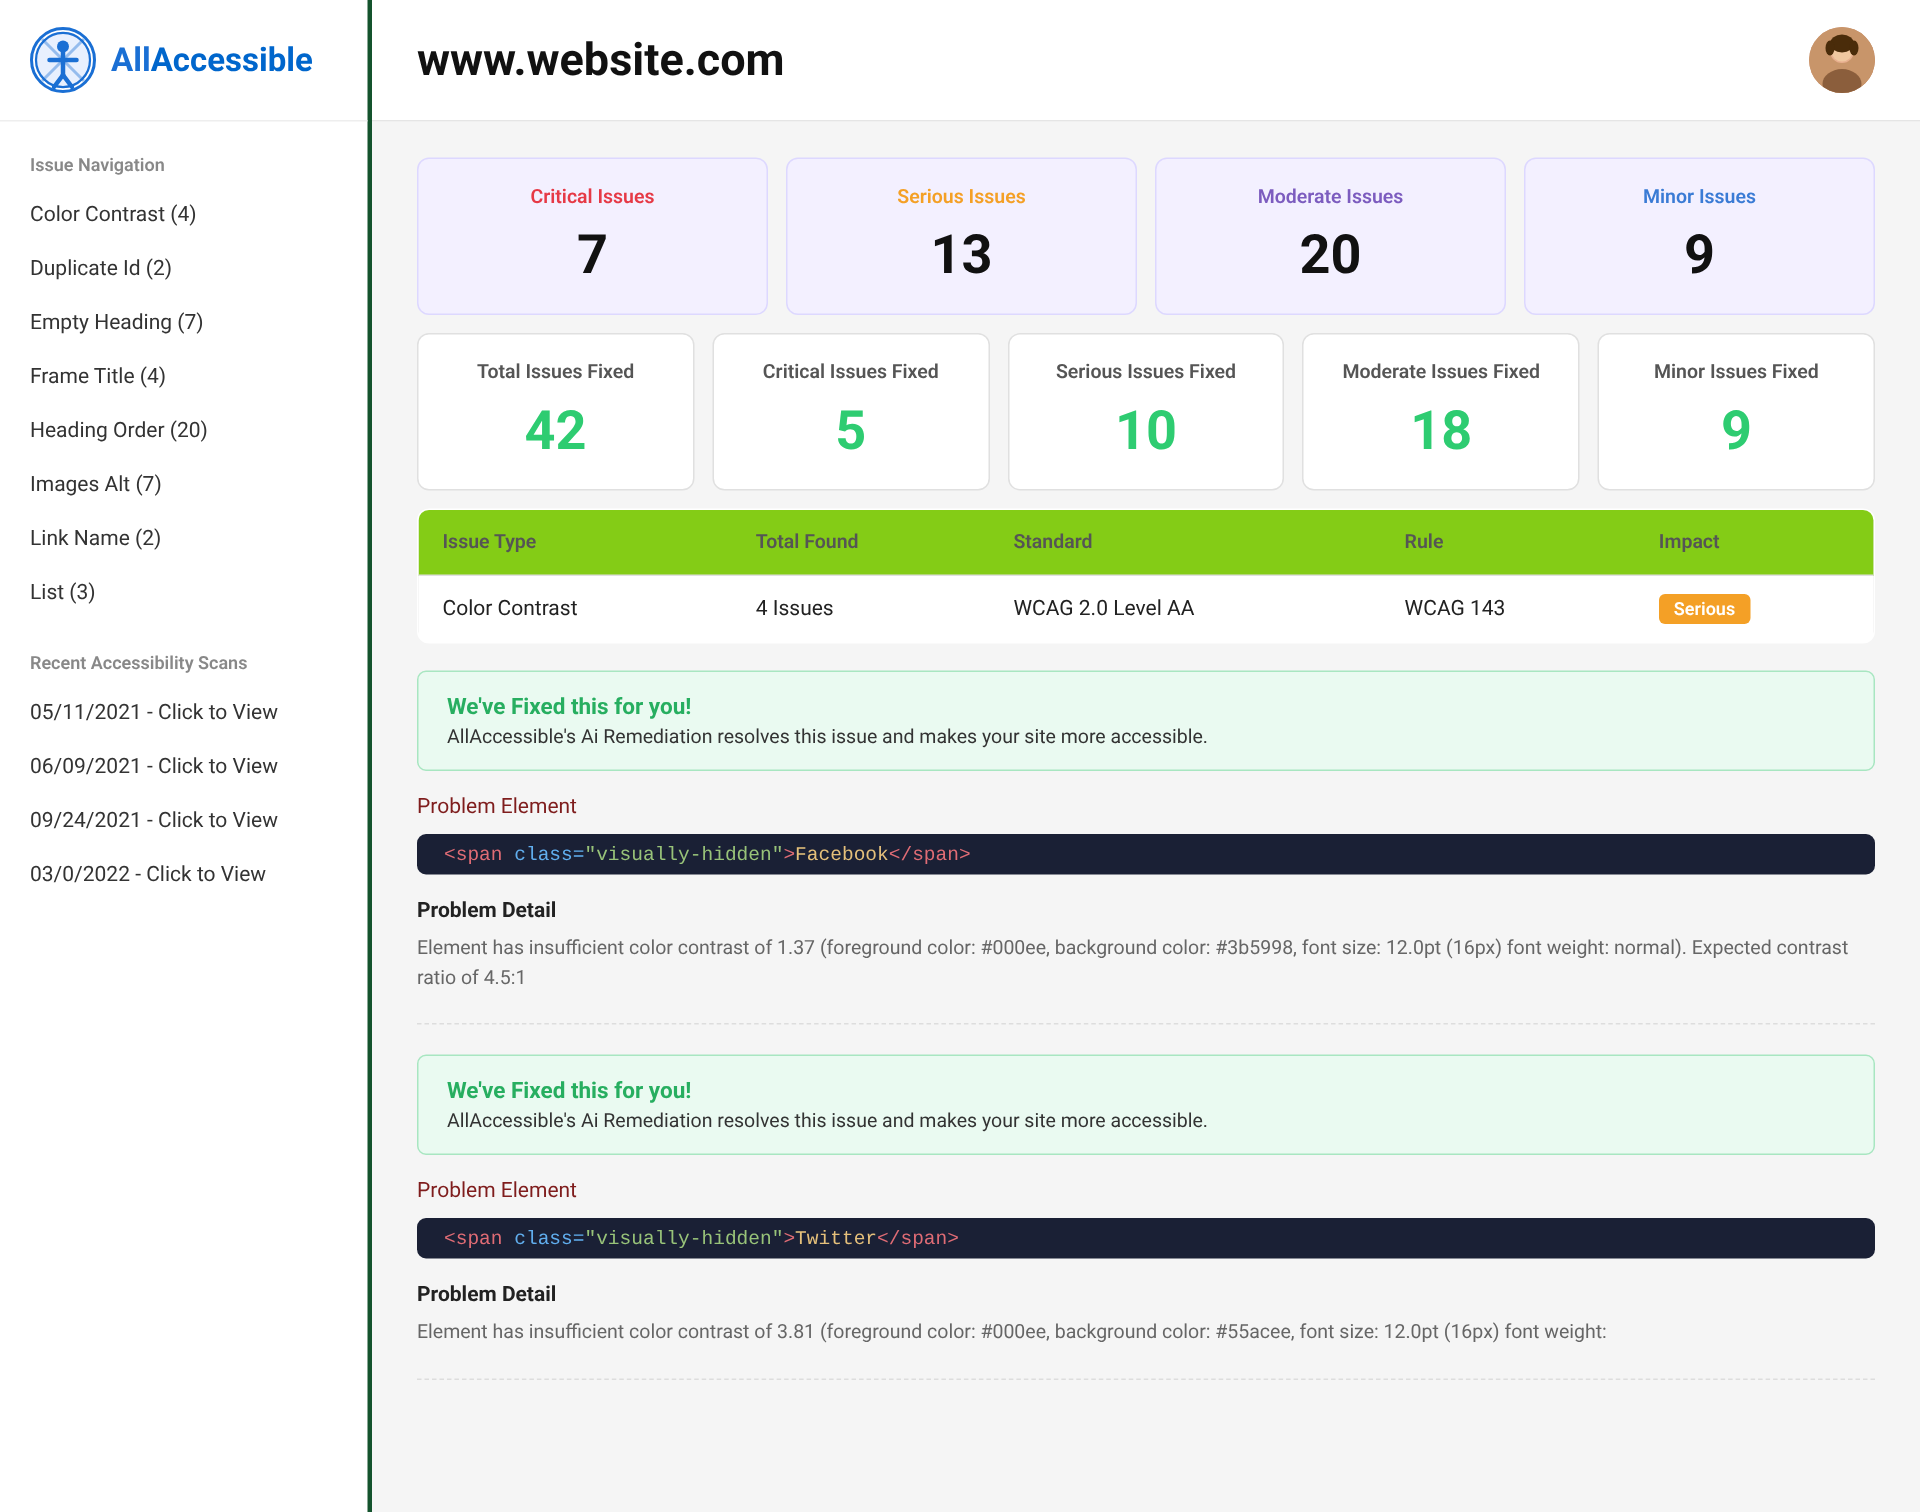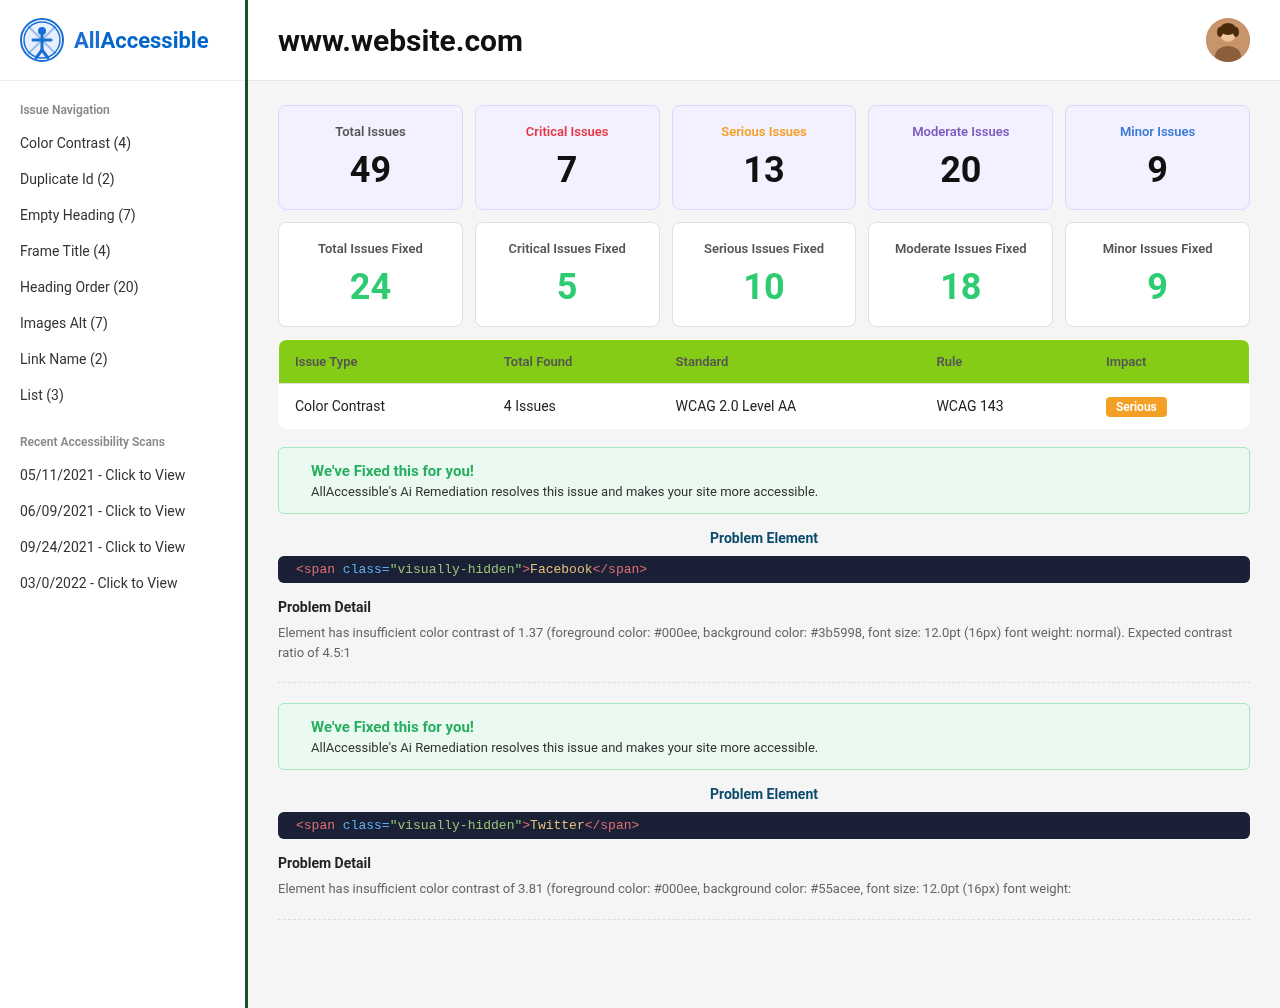--- a/index.html
+++ b/index.html
@@ -285,10 +285,6 @@
   <div class="main-content">
 
     <div class="stats-row" id="stats-row-1">
-    <div class="stat-card has-bg">
-          <div class="stat-label ">Total Issues</div>
-          <div class="stat-value">49</div>
-        </div>
         <div class="stat-card has-bg">
           <div class="stat-label critical">Critical Issues</div>
           <div class="stat-value">7</div>

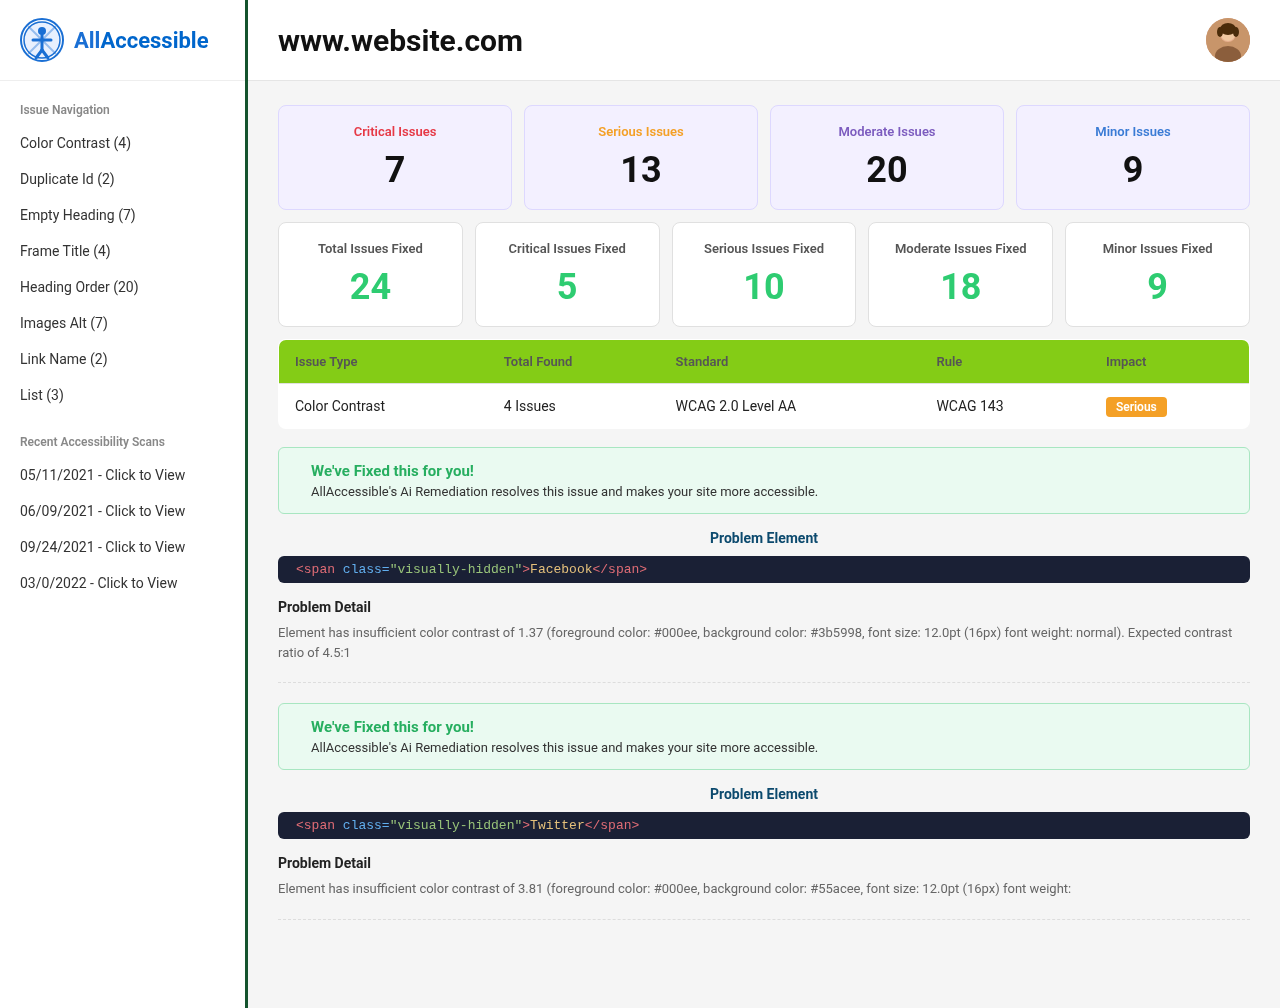--- a/index.html
+++ b/index.html
@@ -306,7 +306,7 @@
     <div class="stats-row" id="stats-row-2">
     <div class="stat-card">
           <div class="stat-label">Total Issues Fixed</div>
-          <div class="stat-value green">24</div>
+          <div class="stat-value green">42</div>
         </div>
         <div class="stat-card">
           <div class="stat-label">Critical Issues Fixed</div>

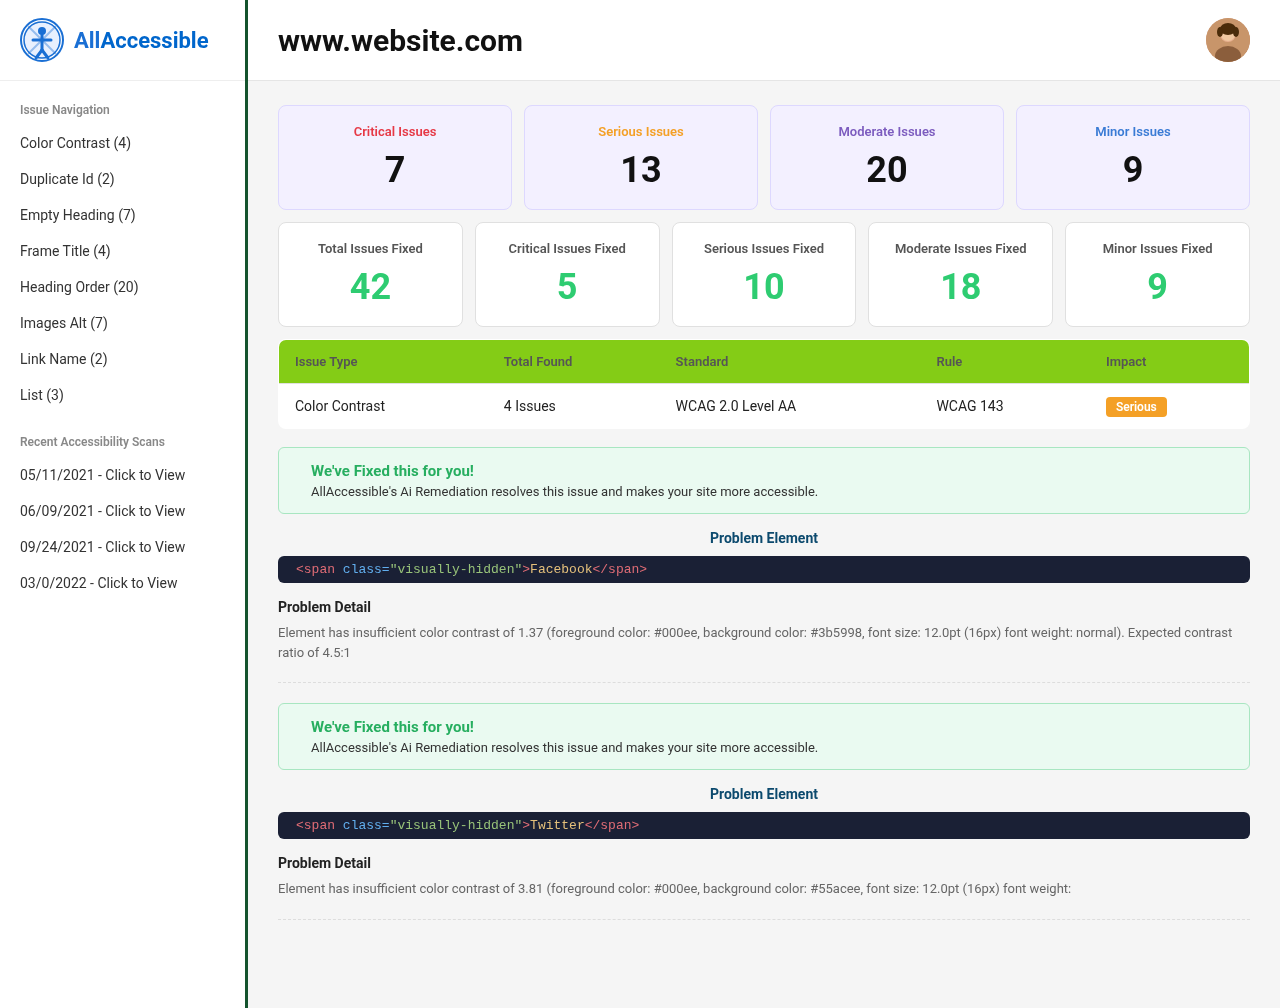--- a/index.html
+++ b/index.html
@@ -164,7 +164,7 @@
       background: #eafaf1;
       border: 1px solid #a8e6c1;
       border-radius: 6px;
-      padding: 14px 32px;
+      padding: 14px 19px;
       margin-bottom: 16px;
     }
     .fixed-banner .fixed-title {

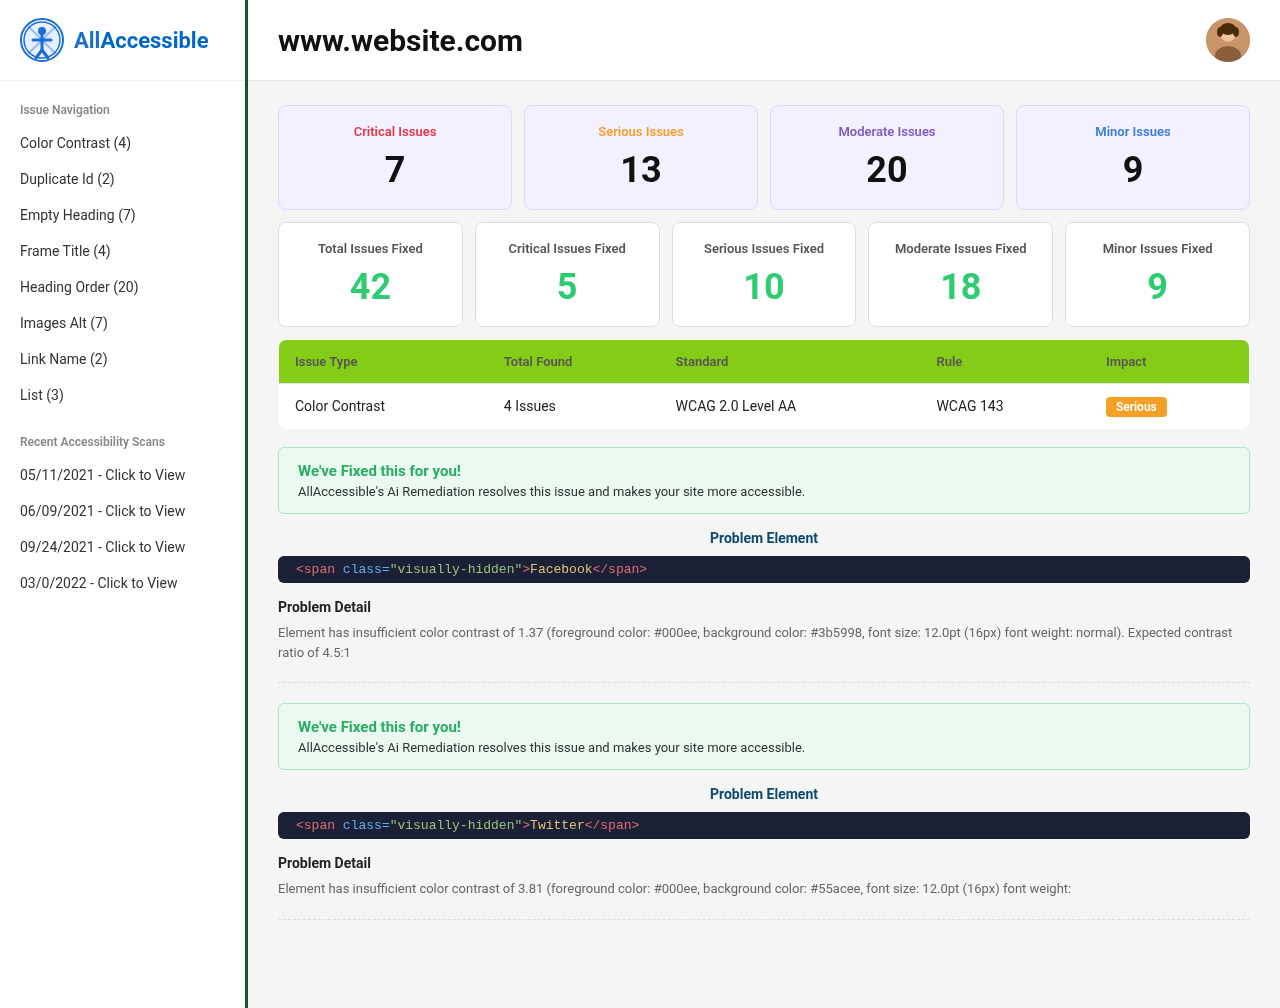--- a/index.html
+++ b/index.html
@@ -181,10 +181,9 @@
     
     .problem-label {
       font-size: 14px;
-      font-weight: 700;
-      color: #0c4a6e;
+      font-weight: 400;
+      color: #7f1d1d;
       margin-bottom: 10px;
-      text-align: center;
     }
     .code-block {
       background: #1a2035;

